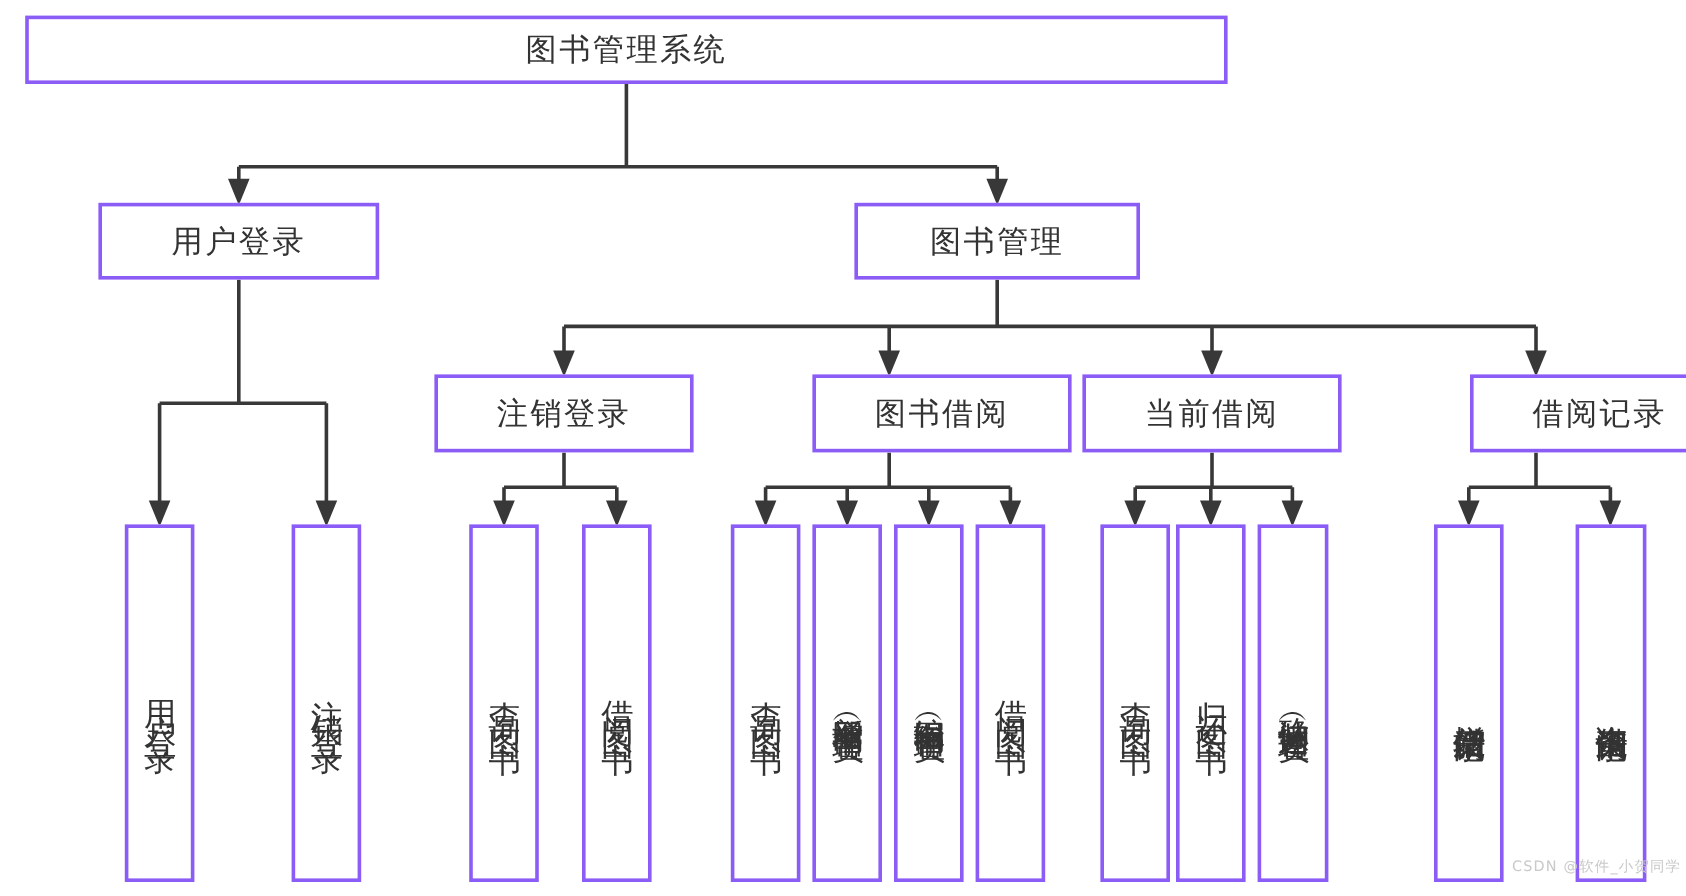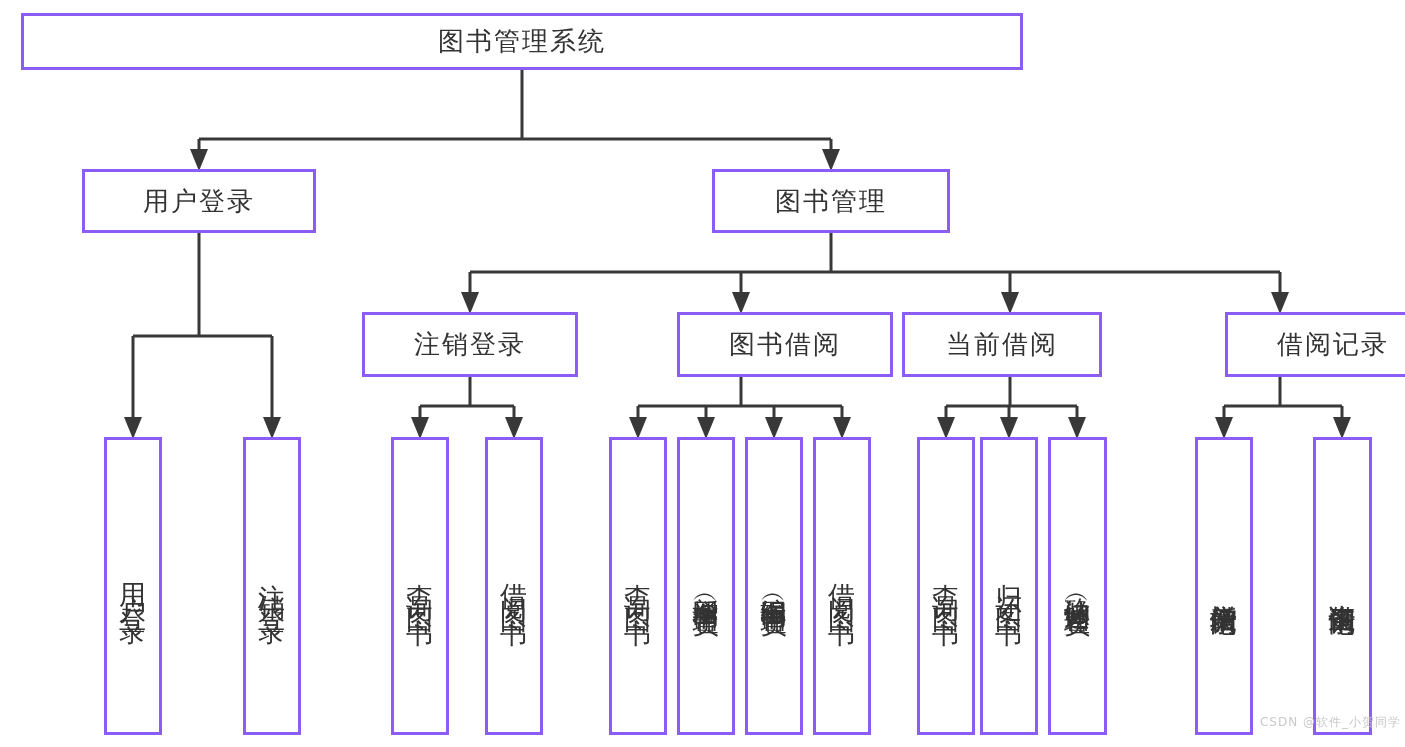--- a/index.html
+++ b/index.html
@@ -82,7 +82,7 @@
   <div class="node hnode" style="left:633px; top:312px; width:216px; height:65px;margin-left:44px;">
     <span>图书借阅</span>
   </div>
-  <div class="node hnode" style="left:902px; top:312px; width:200px; height:65px;">
+  <div class="node hnode" style="left:902px; top:312px; width:216px; height:65px;">
     <span>当前借阅</span>
   </div>
   <div class="node hnode" style="left:1225px; top:312px; width:216px; height:65px;">

